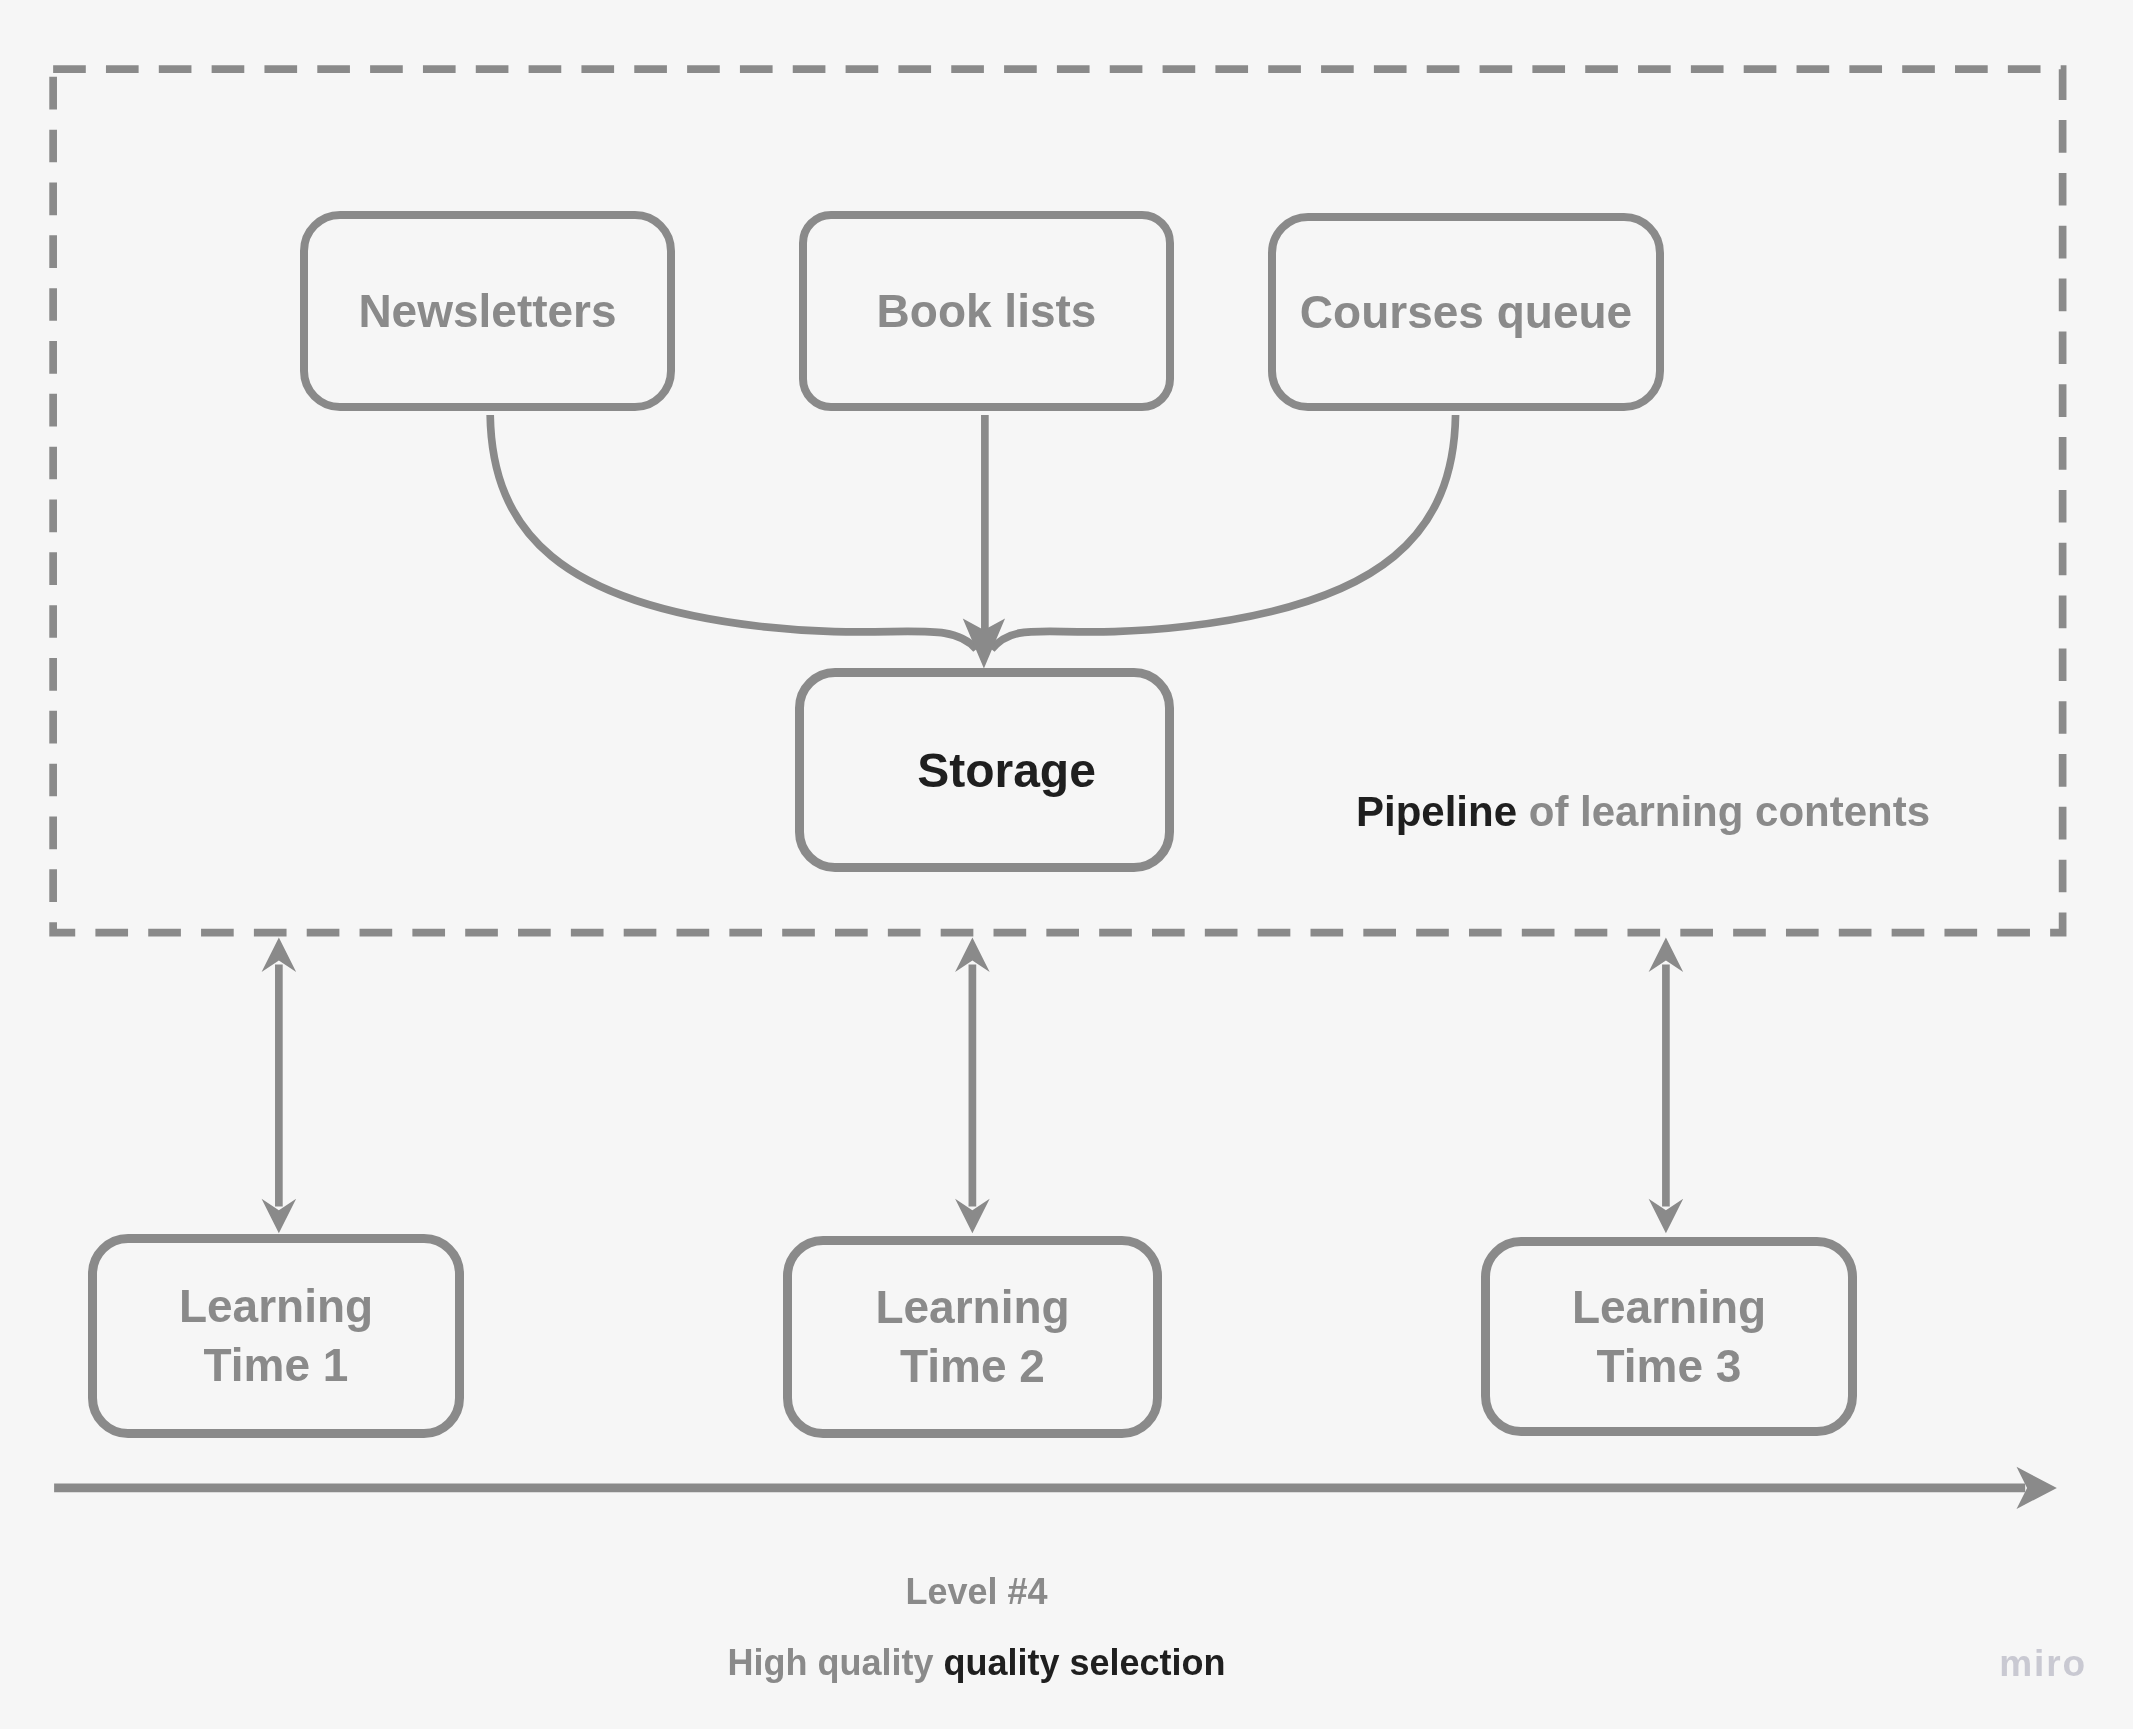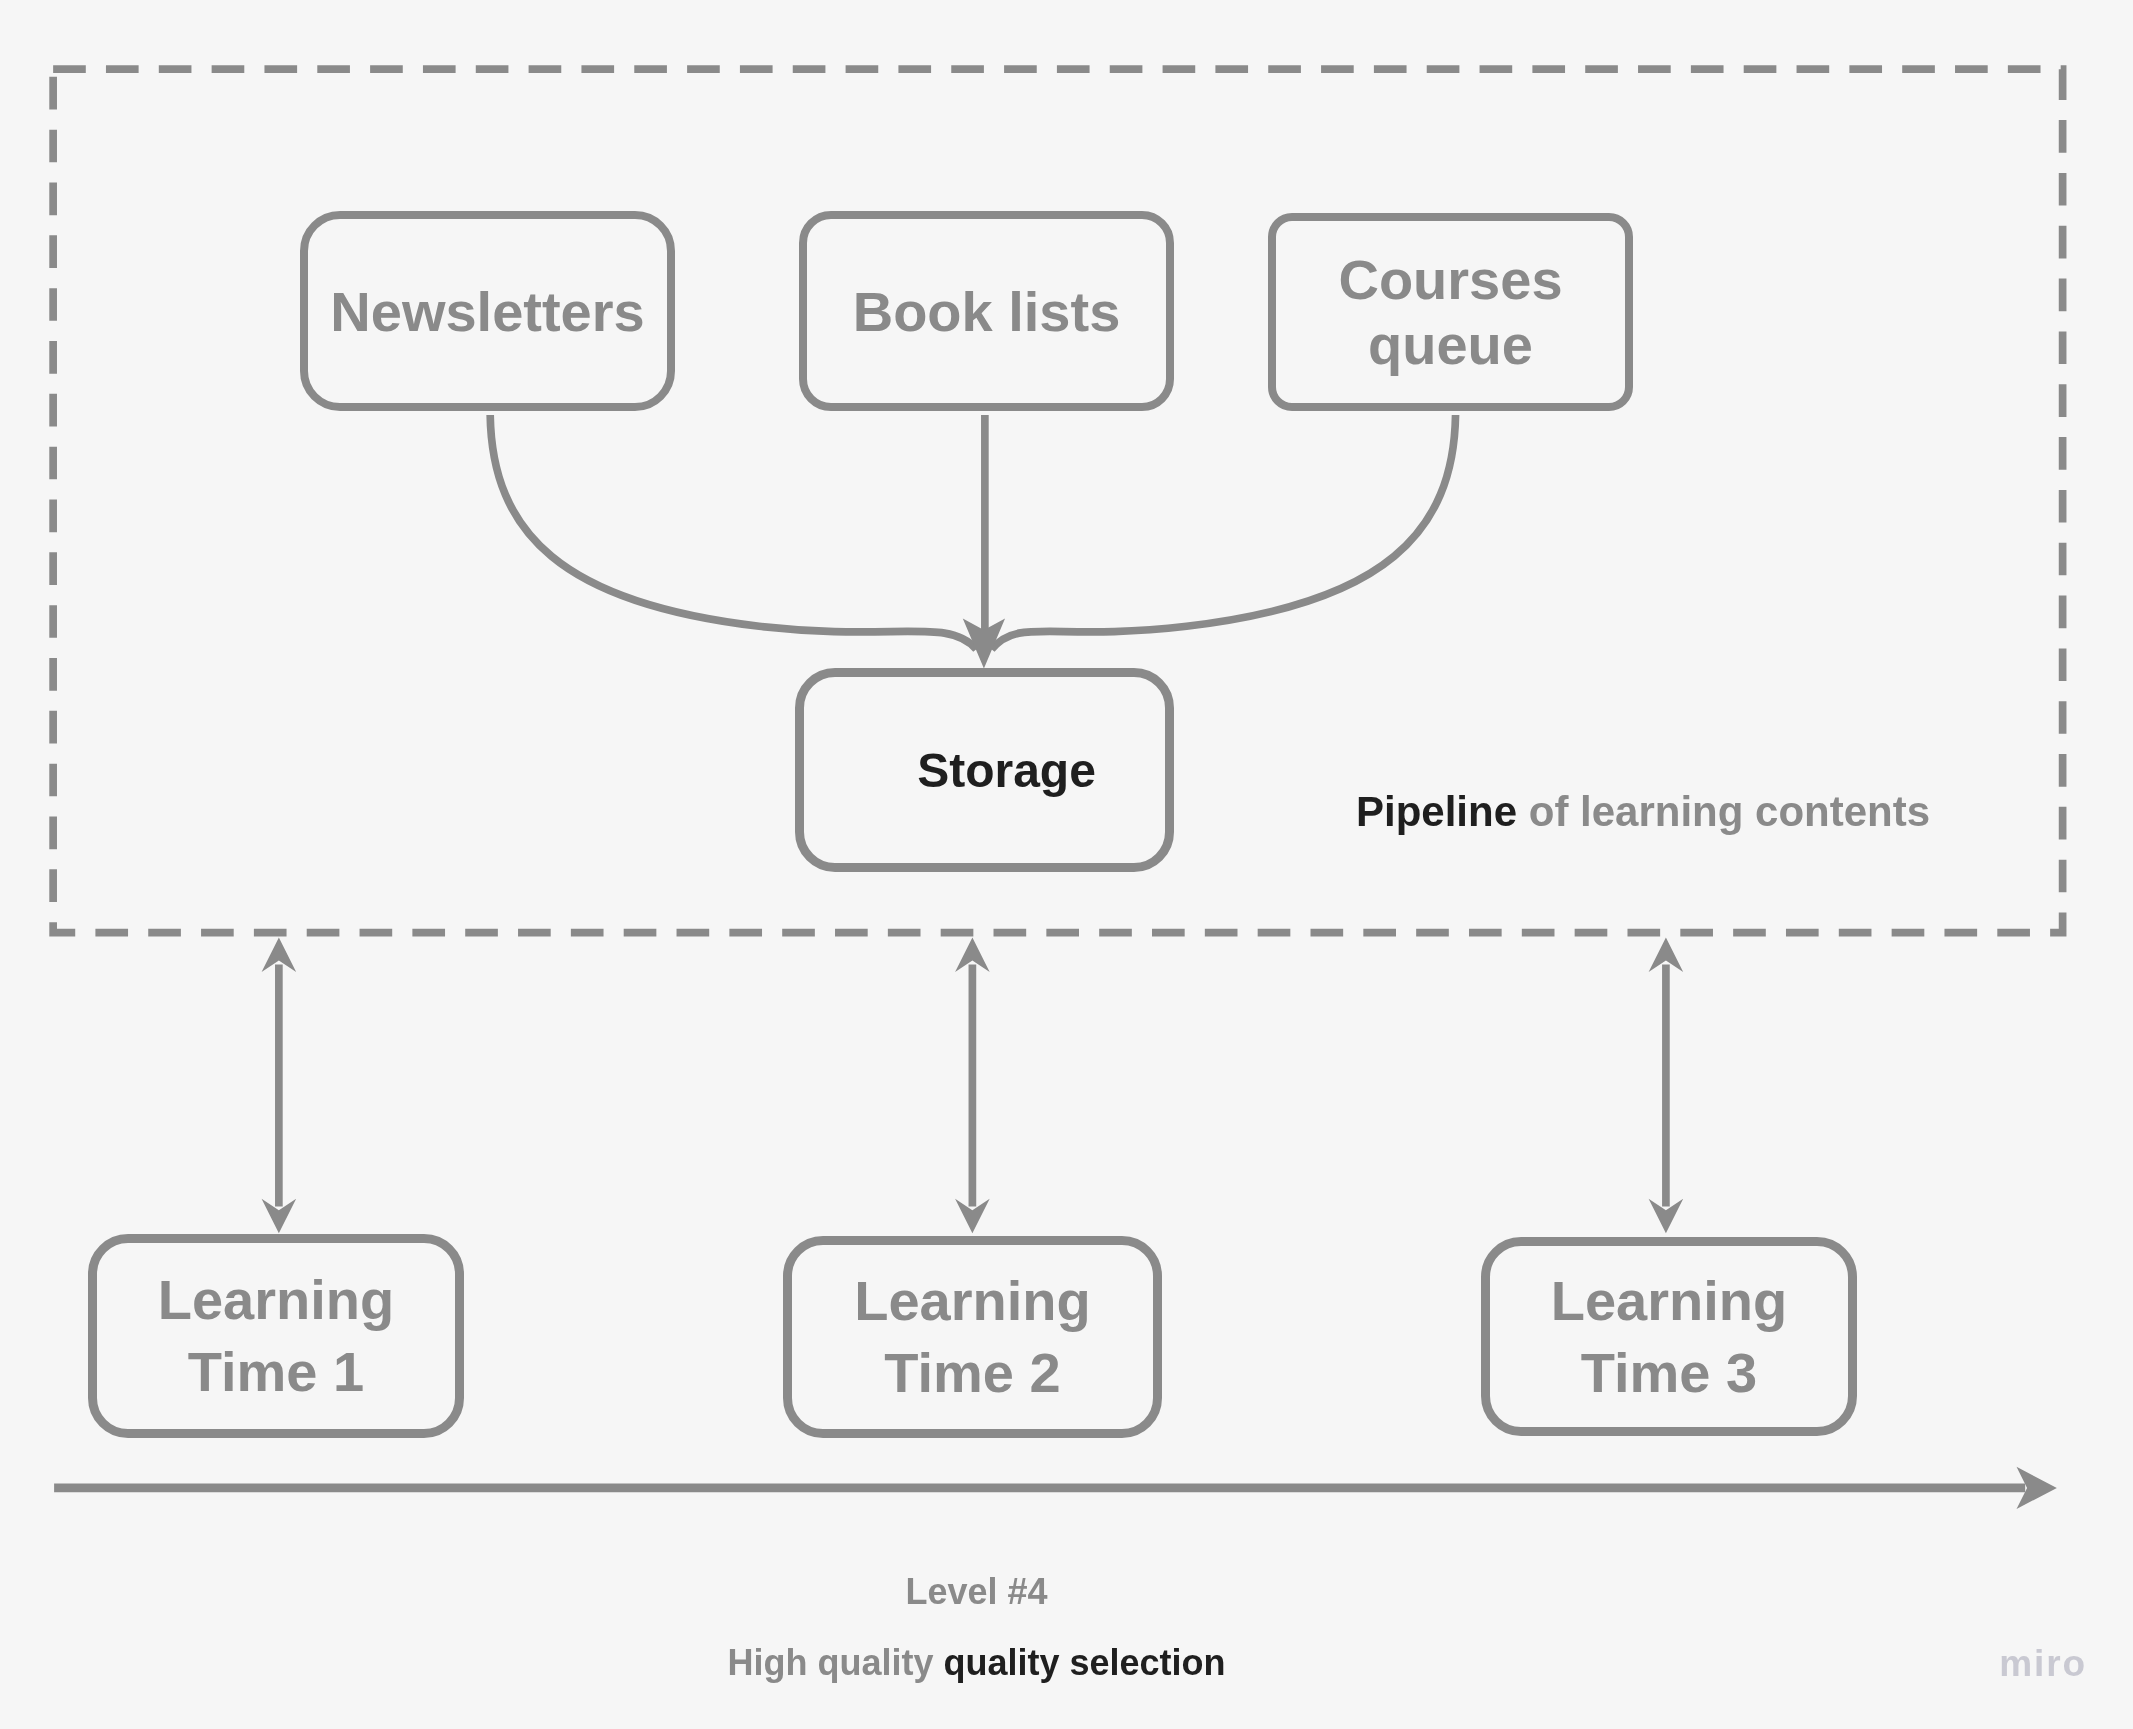--- a/index.html
+++ b/index.html
@@ -19,7 +19,7 @@
     position:absolute; box-sizing:border-box;
     border:8.6px solid var(--stroke); border-radius:40px;
     display:flex; align-items:center; justify-content:center;
-    font-weight:700; font-size:56px; color:var(--gray);
+    font-weight:700; font-size:46px; color:var(--gray);
     text-align:center; background:var(--bg);
   }
   .node.dark{color:var(--dark); border-width:9.6px;padding-left:44px;}

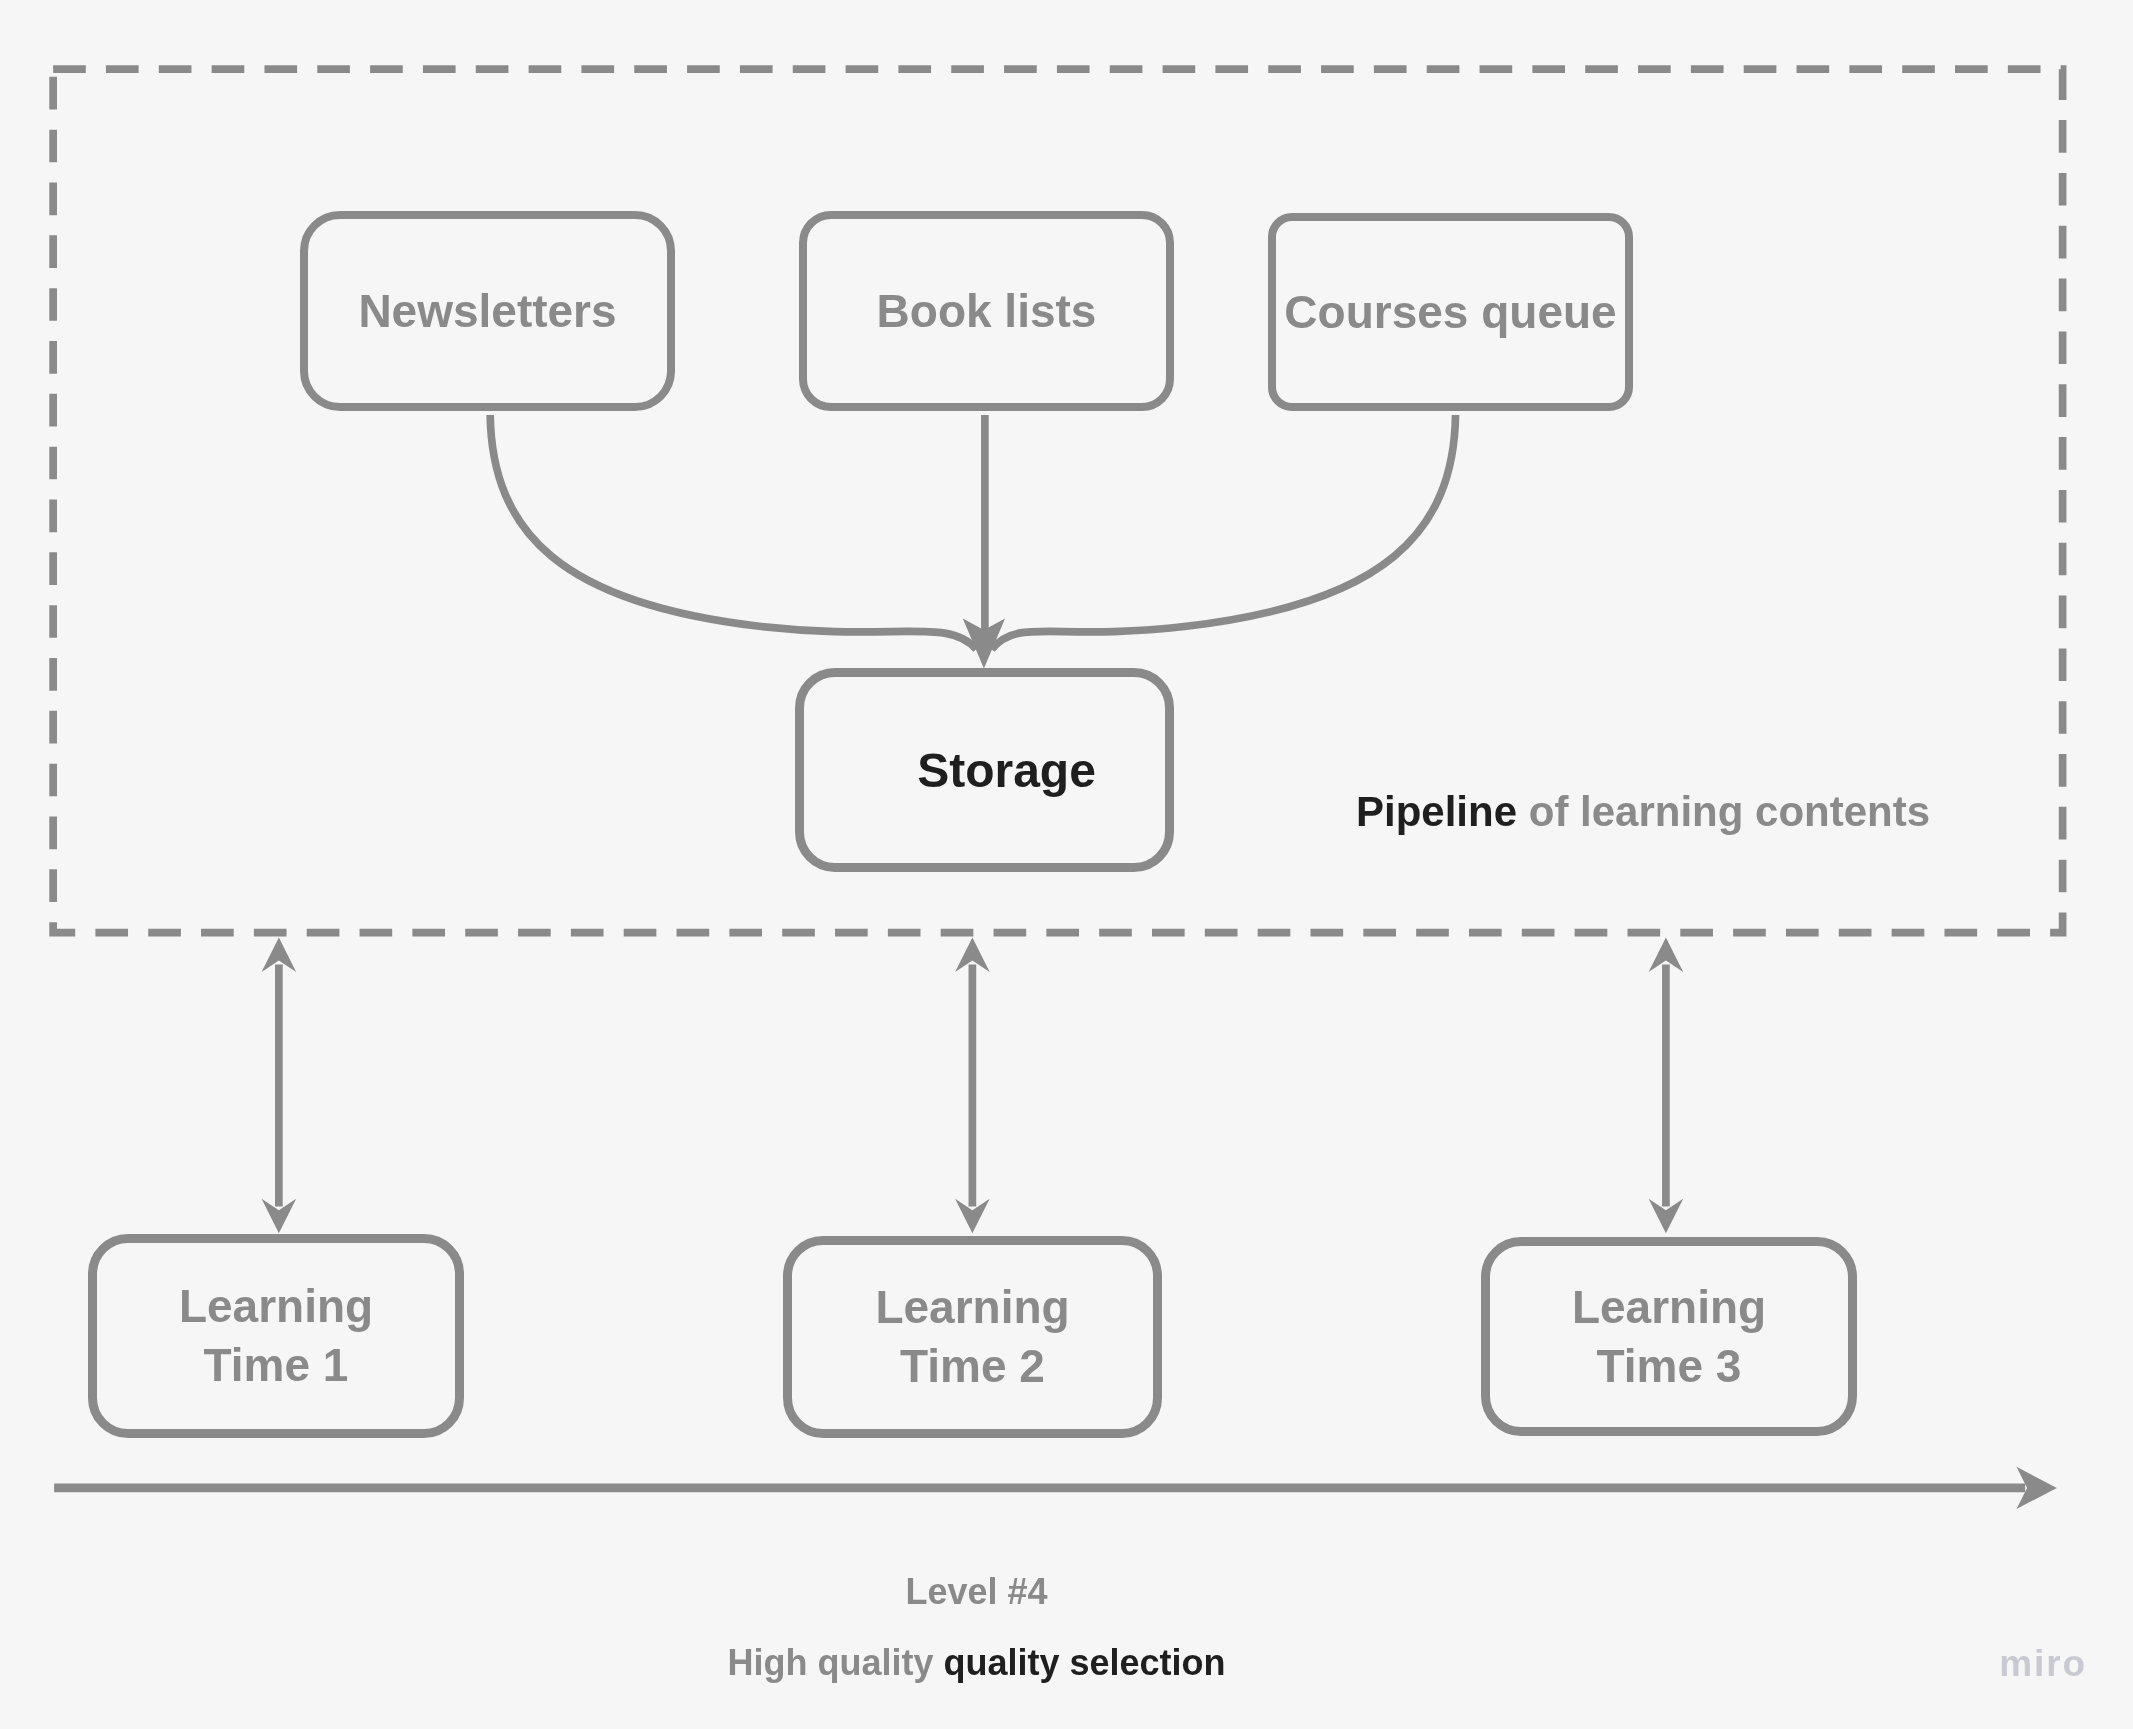--- a/index.html
+++ b/index.html
@@ -85,7 +85,7 @@
   <div class="node" style="left:799px;top:211px;width:375px;height:200px;border-radius:32px;">
     <span>Book lists</span>
   </div>
-  <div class="node" style="left:1268px;top:213px;width:365px;height:198px;border-radius:24px;">
+  <div class="node" style="left:1268px;top:213px;width:396px;height:198px;">
     <span>Courses queue</span>
   </div>
 

